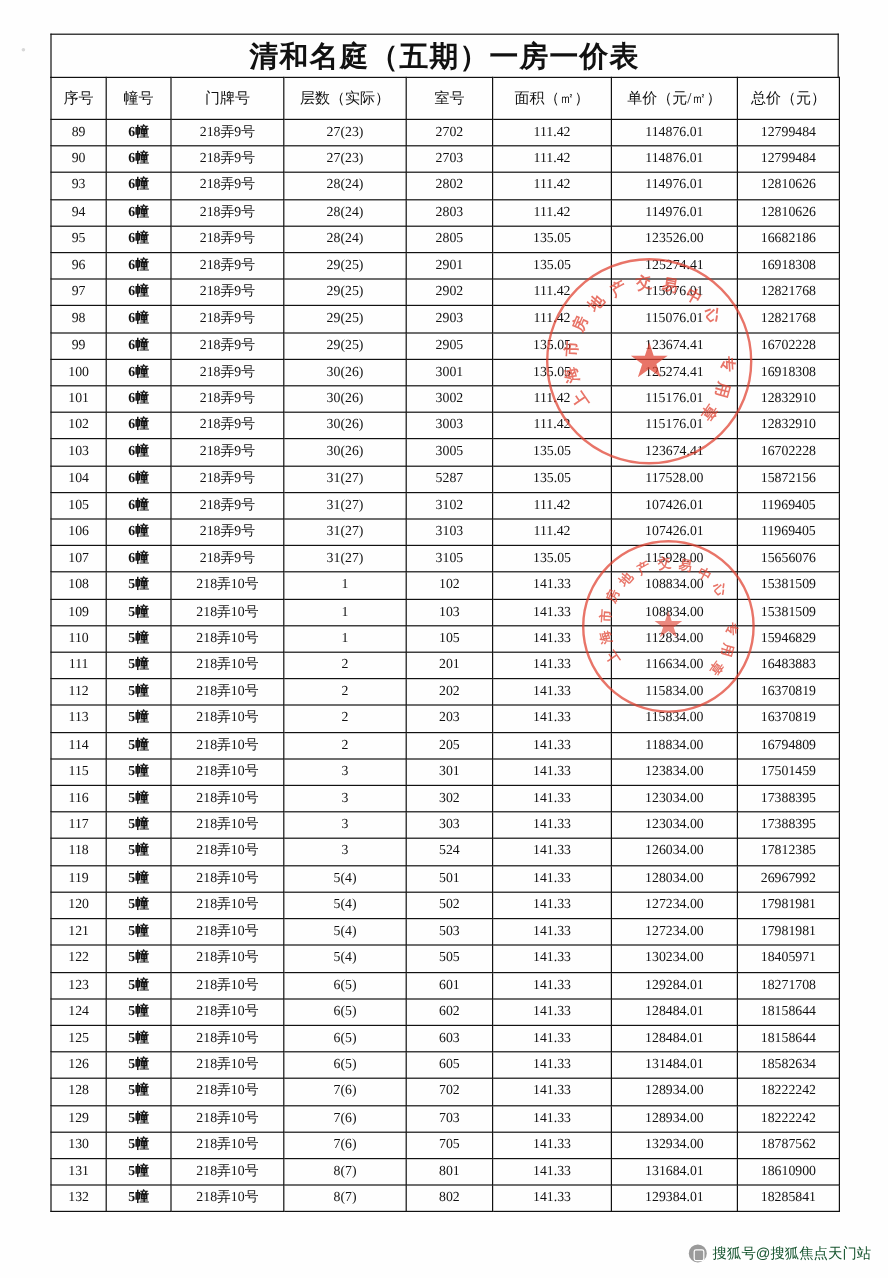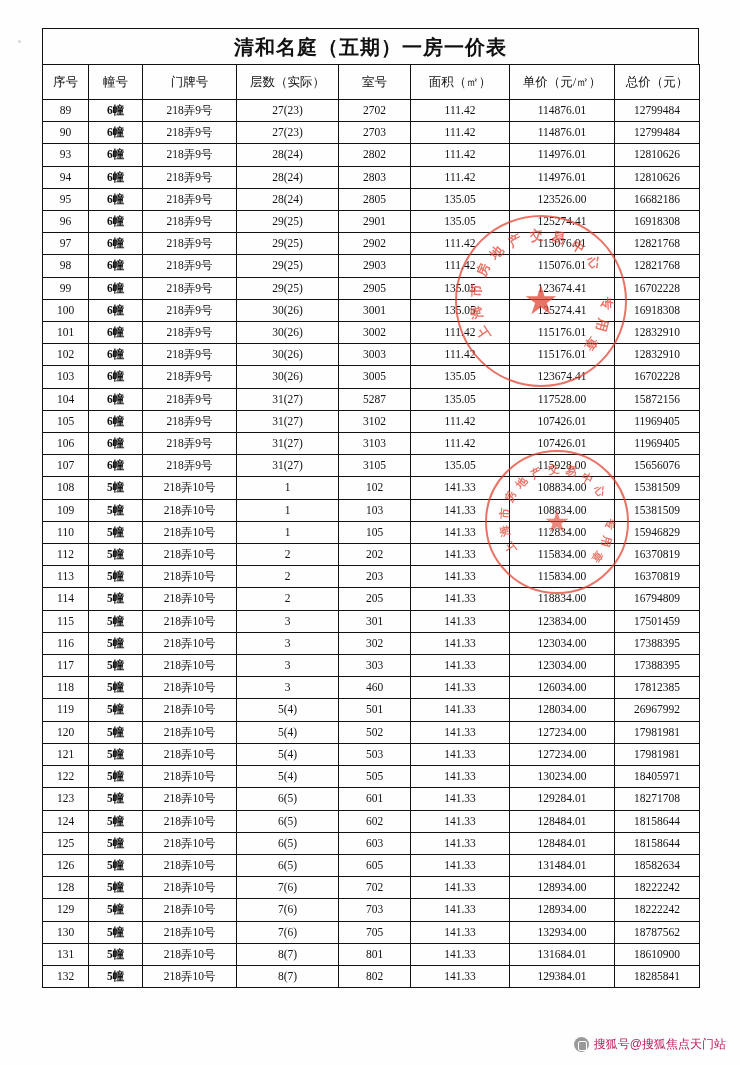--- a/index.html
+++ b/index.html
@@ -33,7 +33,7 @@
     display: flex;
     align-items: center;
     justify-content: center;
-    font-size: 20px;
+    font-size: 24px;
     font-weight: bold;
     letter-spacing: 1px;
   }

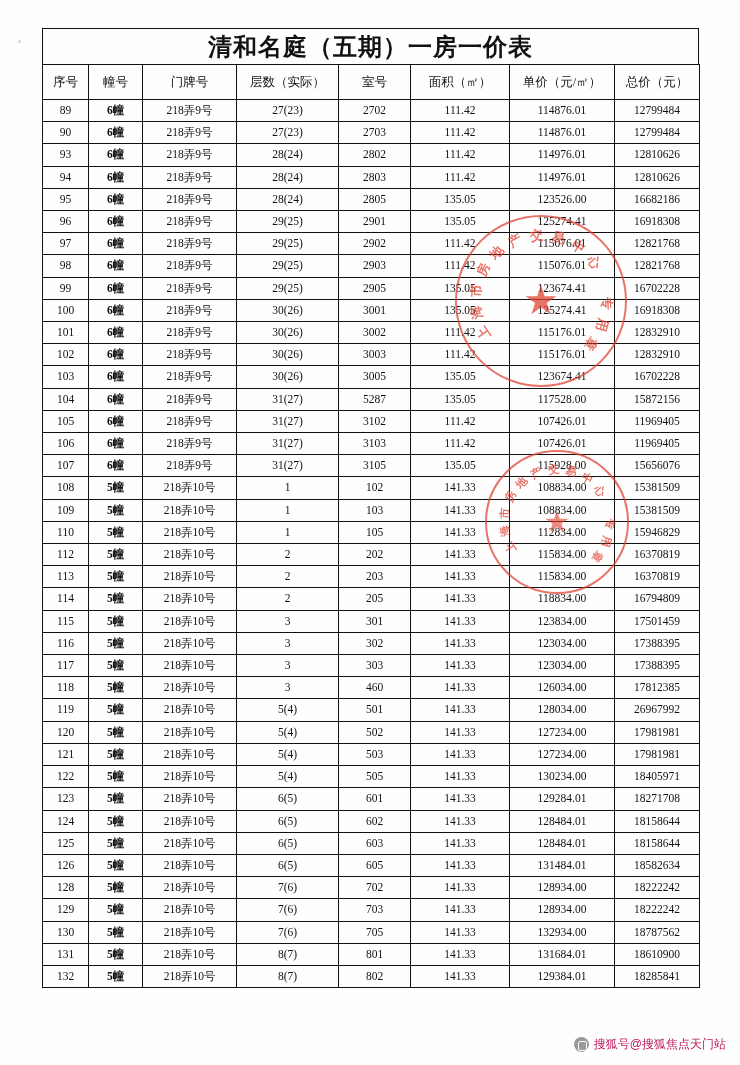--- a/index.html
+++ b/index.html
@@ -397,6 +397,16 @@
           <td>141.33</td>
           <td>112834.00</td>
           <td>15946829</td>
+        </tr>
+        <tr>
+          <td>111</td>
+          <td class="col-bldg">5幢</td>
+          <td>218弄10号</td>
+          <td>2</td>
+          <td>201</td>
+          <td>141.33</td>
+          <td>116634.00</td>
+          <td>16483883</td>
         </tr>
         <tr>
           <td>112</td>

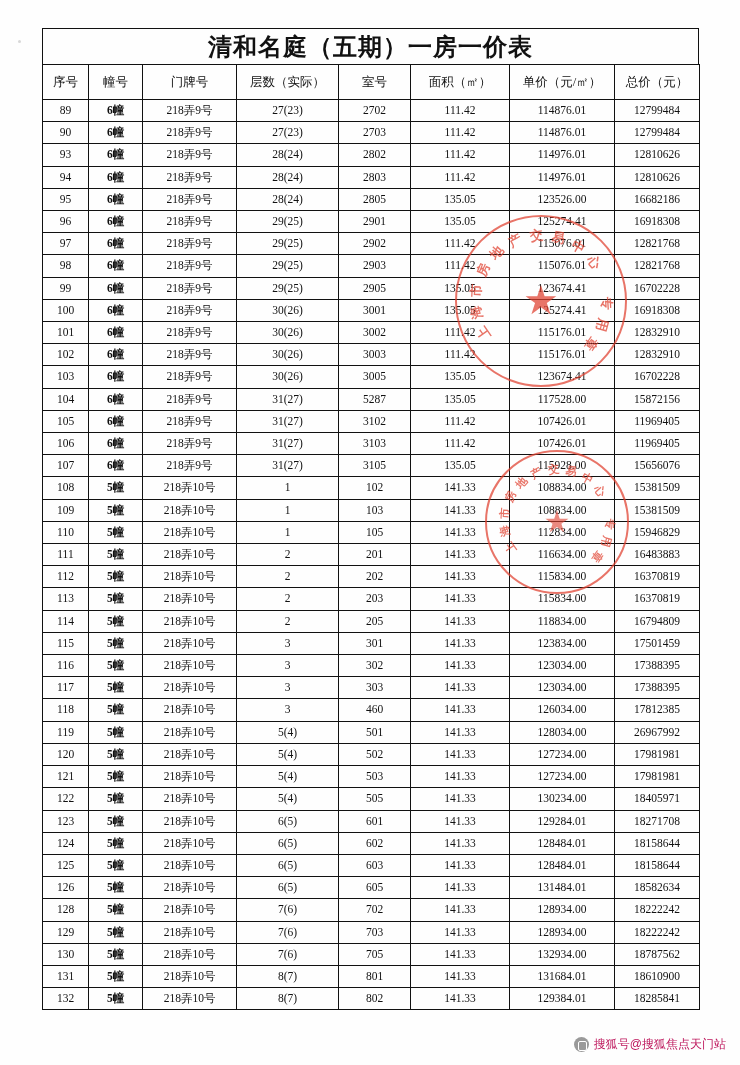--- a/index.html
+++ b/index.html
@@ -473,7 +473,7 @@
           <td class="col-bldg">5幢</td>
           <td>218弄10号</td>
           <td>3</td>
-          <td>460</td>
+          <td>524</td>
           <td>141.33</td>
           <td>126034.00</td>
           <td>17812385</td>

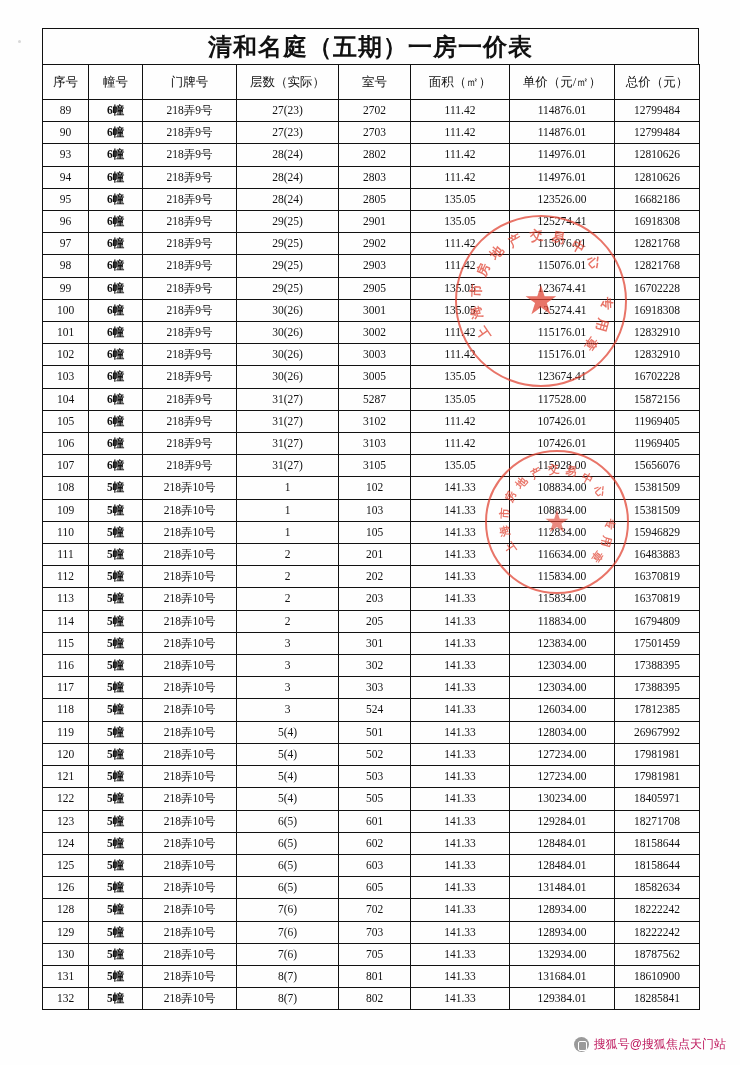--- a/index.html
+++ b/index.html
@@ -92,7 +92,7 @@
     align-items: center;
     gap: 5px;
     font-size: 12px;
-    color: #be185d;
+    color: #14532d;
     font-family: "Liberation Sans", sans-serif;
   }
   .watermark-brand .logo {

